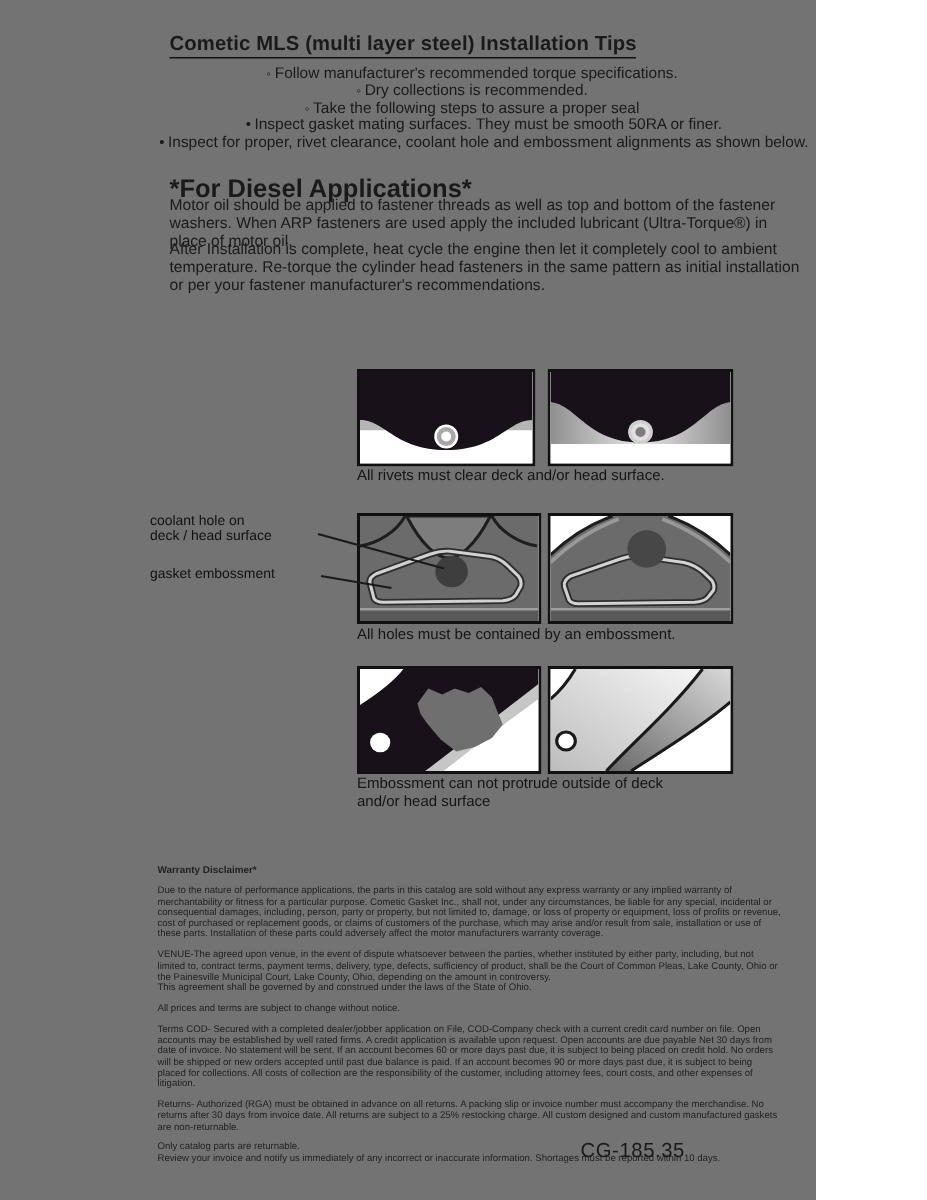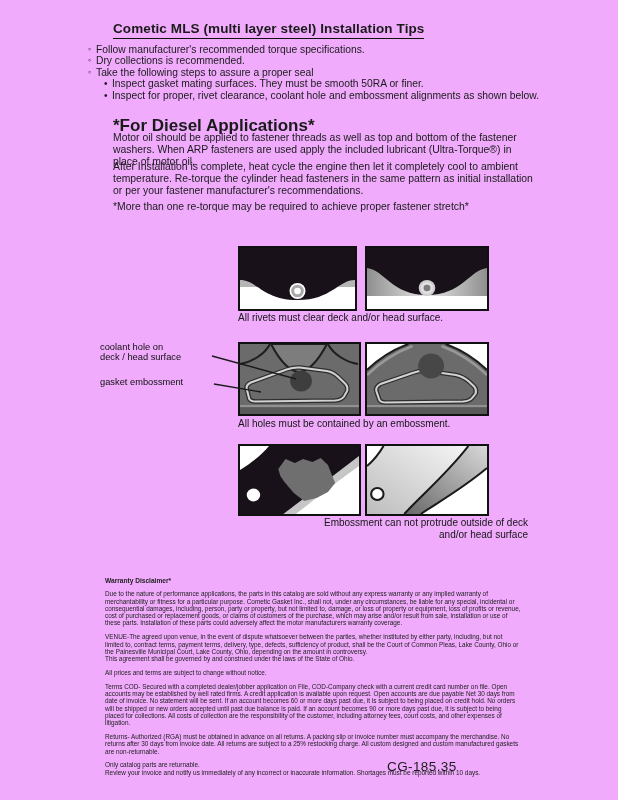--- a/index.html
+++ b/index.html
@@ -4,7 +4,7 @@
 <style>
   html,body{margin:0;padding:0;background:#ffffff;}
   .page{
-    position:relative;width:618px;height:800px;background:#f0abfc;
+    position:relative;width:544px;height:800px;background:#737373;
     font-family:"Liberation Sans",sans-serif;color:#1a1a1a;overflow:hidden;text-decoration:underline;
   }
   .abs{position:absolute;}

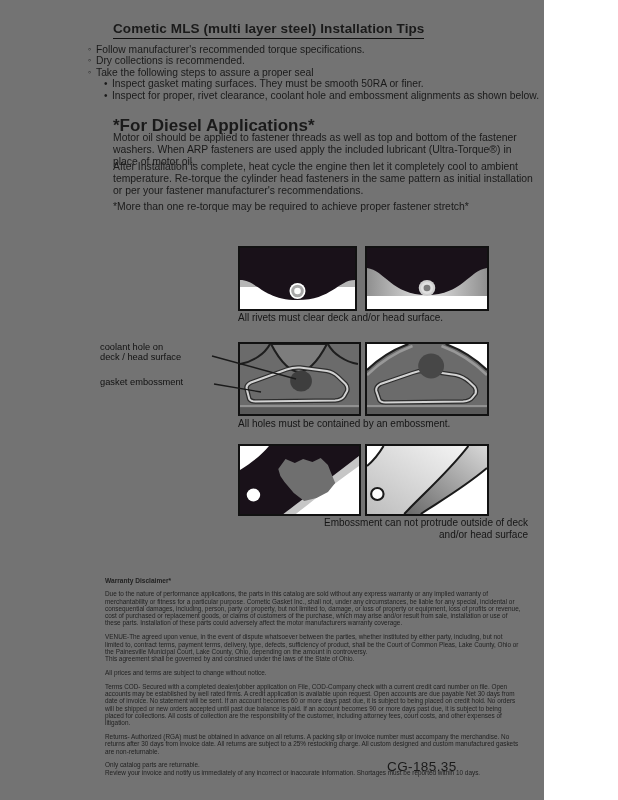--- a/index.html
+++ b/index.html
@@ -13,7 +13,7 @@
     border-bottom:1.6px solid #111;padding-bottom:2px;letter-spacing:.1px;
   }
   .bullets{left:88px;top:44px;font-size:10.3px;line-height:11.4px;}
-  .b-row{white-space:nowrap;}
+  .b-row{white-space:nowrap;text-align:center;}
   .b-mark{display:inline-block;width:8px;font-size:9px;vertical-align:top;}
   .sub{margin-left:16px;}
   .sub .b-mark{font-size:10px;}

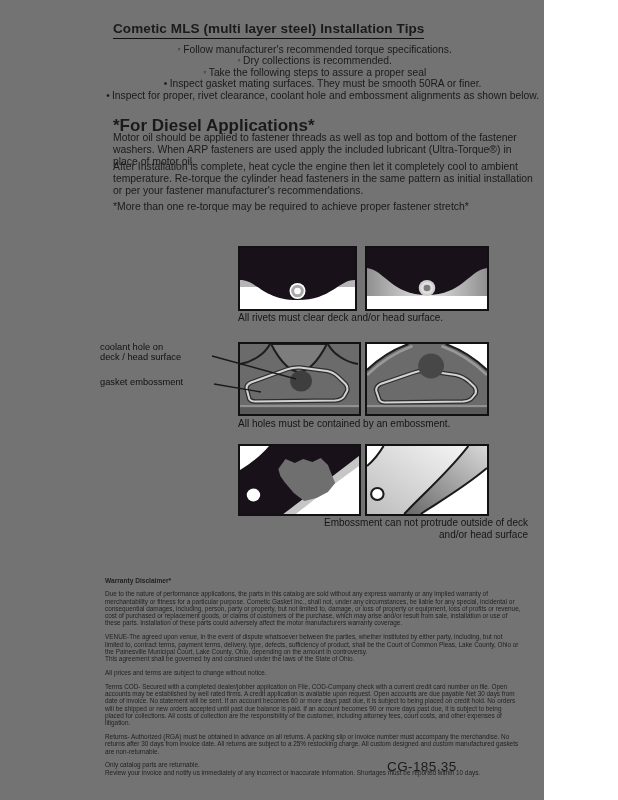--- a/index.html
+++ b/index.html
@@ -51,7 +51,6 @@
   <div class="abs h2">*For Diesel Applications*</div>
   <div class="abs para p1">Motor oil should be applied to fastener threads as well as top and bottom of the fastener washers. When ARP fasteners are used apply the included lubricant (Ultra-Torque®) in place of motor oil.</div>
   <div class="abs para p2">After Installation is complete, heat cycle the engine then let it completely cool to ambient temperature. Re-torque the cylinder head fasteners in the same pattern as initial installation or per your fastener manufacturer's recommendations.</div>
-  <div class="abs para pnote">*More than one re-torque may be required to achieve proper fastener stretch*</div>
 
   <div class="abs figlabel" style="left:238px;top:230px;width:119px;">RIGHT</div>
   <div class="abs figlabel" style="left:365px;top:230px;width:120px;">WRONG</div>

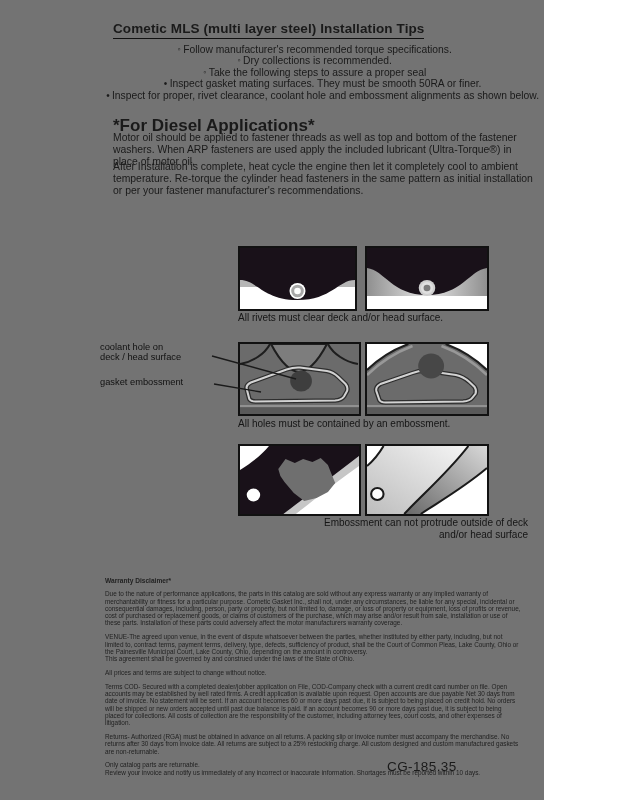--- a/index.html
+++ b/index.html
@@ -166,7 +166,7 @@
     </svg>
   </div>
 
-  <div class="abs caption" style="left:238px;top:517px;width:290px;text-align:right;">Embossment can not protrude outside of deck
+  <div class="abs caption" style="left:238px;top:517px;width:290px;">Embossment can not protrude outside of deck
 and/or head surface</div>
 
   <div class="abs warranty">

